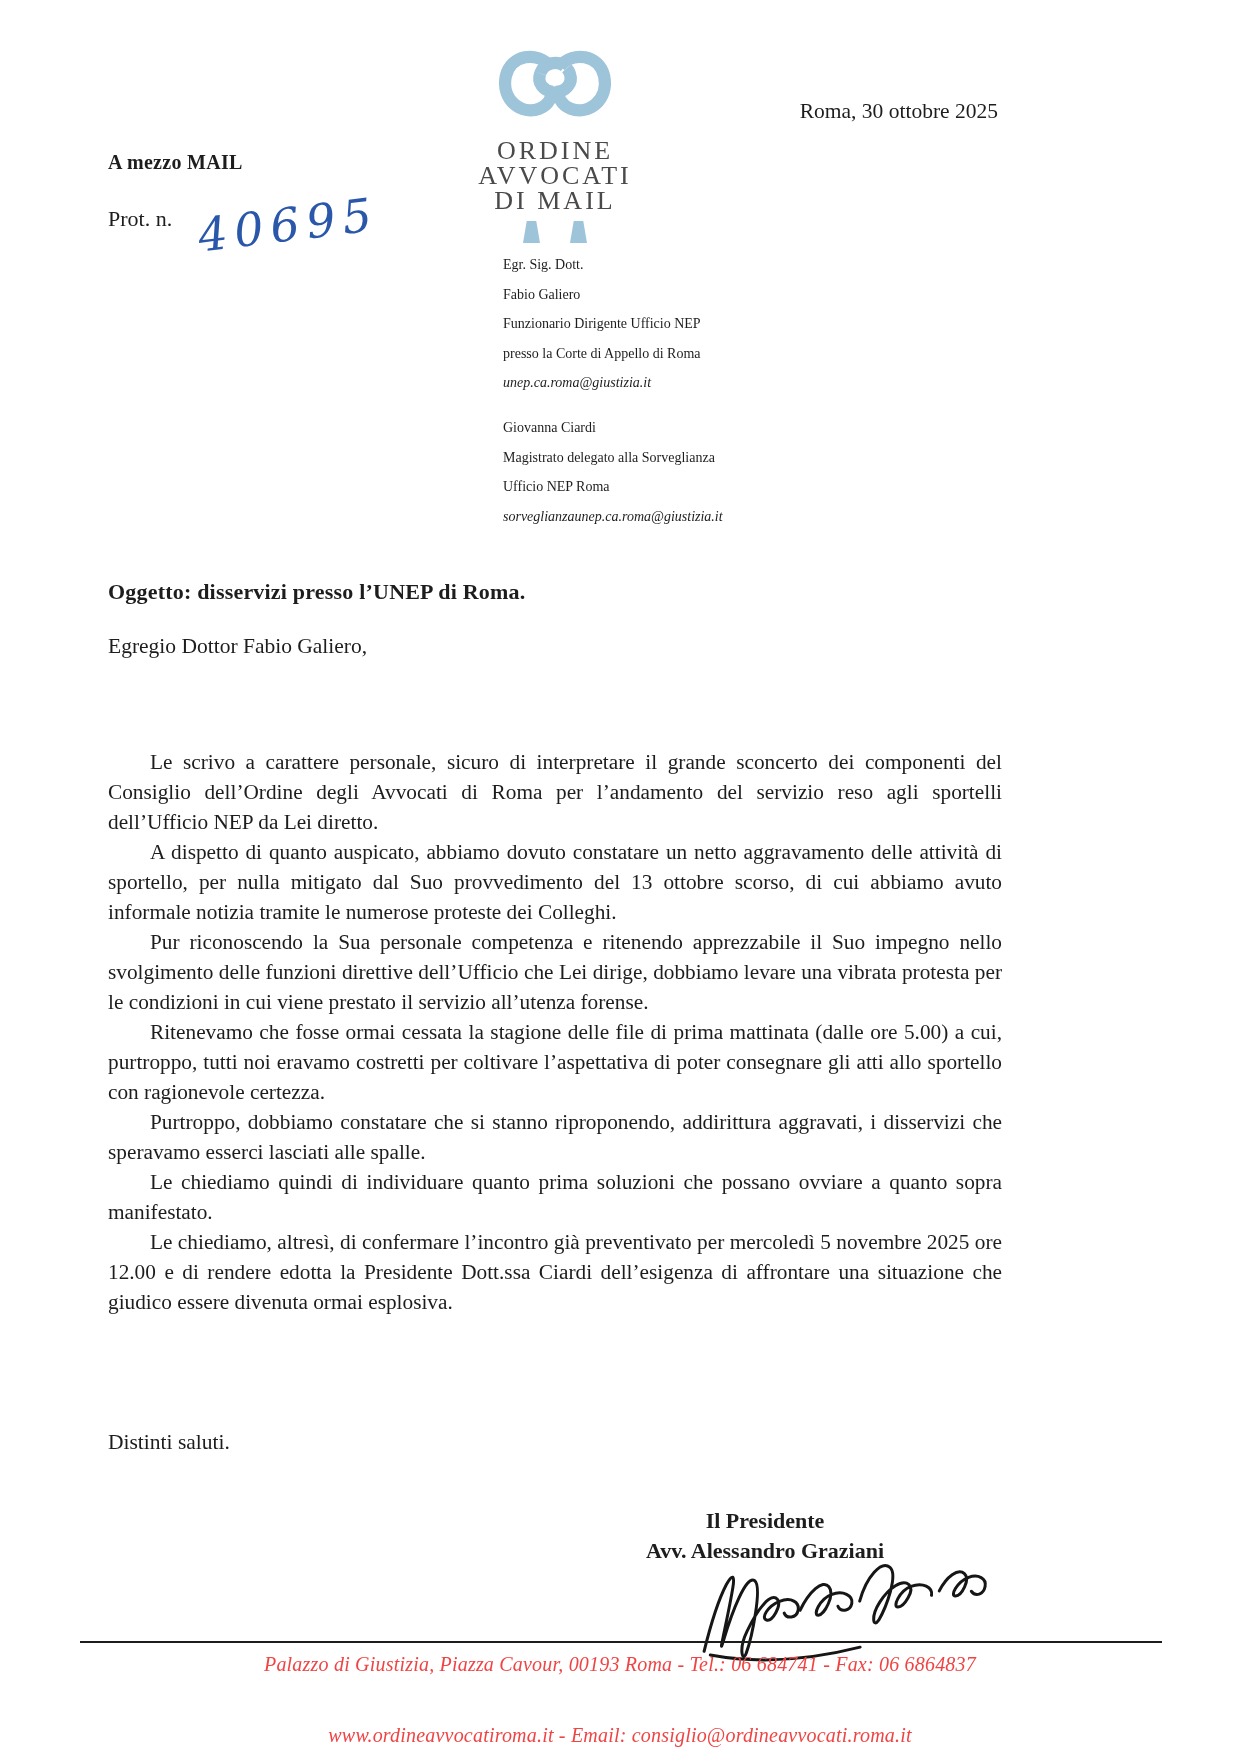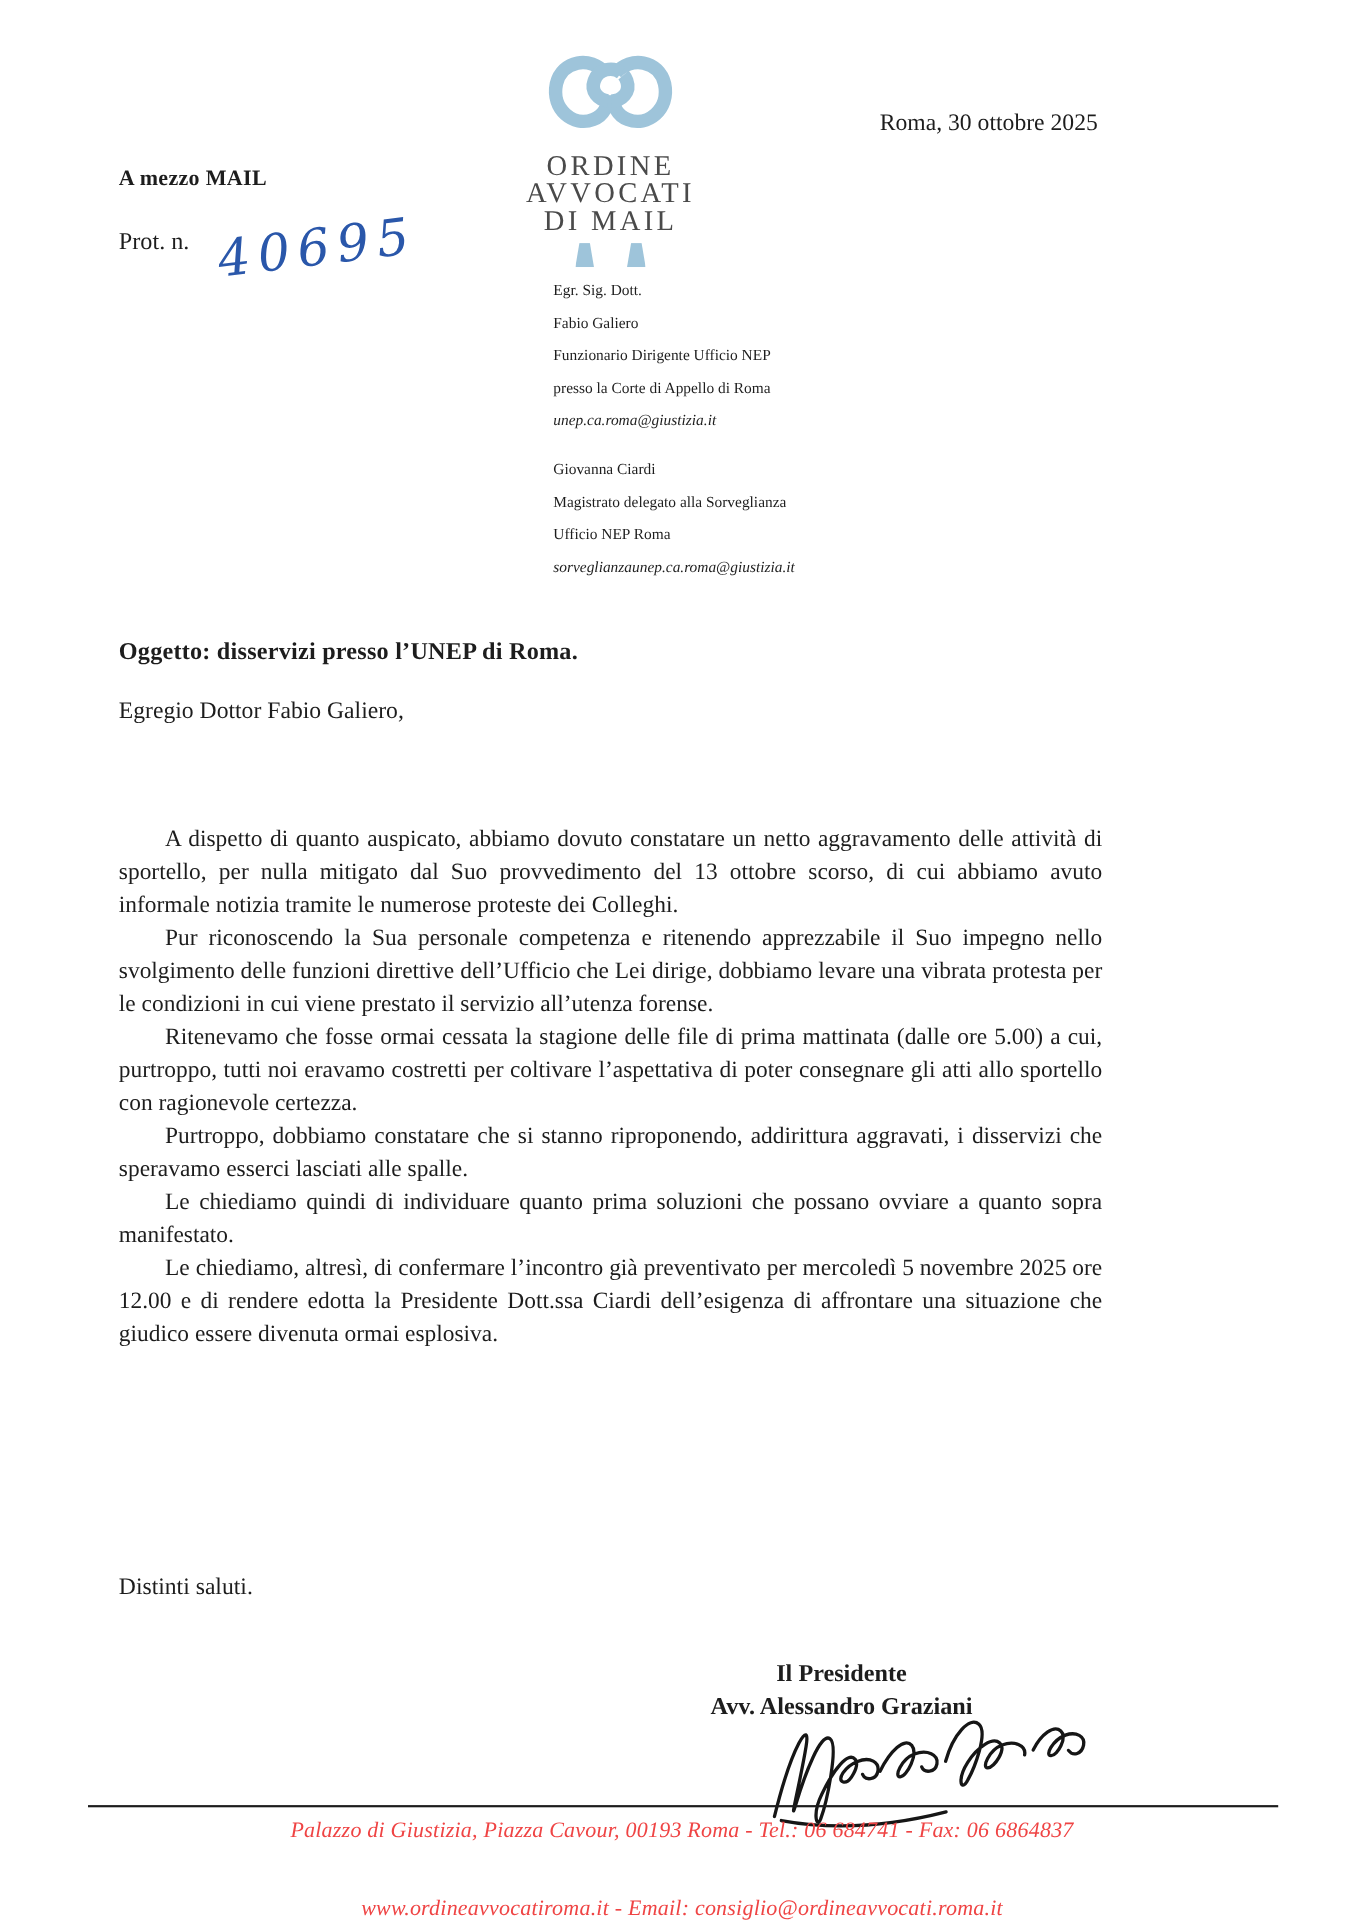--- a/index.html
+++ b/index.html
@@ -120,6 +120,7 @@
   <div class="abs salutation">Egregio Dottor Fabio Galiero,</div>
 
   <div class="abs body-block">
+    <p>Le scrivo a carattere personale, sicuro di interpretare il grande sconcerto dei componenti del Consiglio dell’Ordine degli Avvocati di Roma per l’andamento del servizio reso agli sportelli dell’Ufficio NEP da Lei diretto.</p>
     <p>A dispetto di quanto auspicato, abbiamo dovuto constatare un netto aggravamento delle attività di sportello, per nulla mitigato dal Suo provvedimento del 13 ottobre scorso, di cui abbiamo avuto informale notizia tramite le numerose proteste dei Colleghi.</p>
     <p>Pur riconoscendo la Sua personale competenza e ritenendo apprezzabile il Suo impegno nello svolgimento delle funzioni direttive dell’Ufficio che Lei dirige, dobbiamo levare una vibrata protesta per le condizioni in cui viene prestato il servizio all’utenza forense.</p>
     <p>Ritenevamo che fosse ormai cessata la stagione delle file di prima mattinata (dalle ore 5.00) a cui, purtroppo, tutti noi eravamo costretti per coltivare l’aspettativa di poter consegnare gli atti allo sportello con ragionevole certezza.</p>

